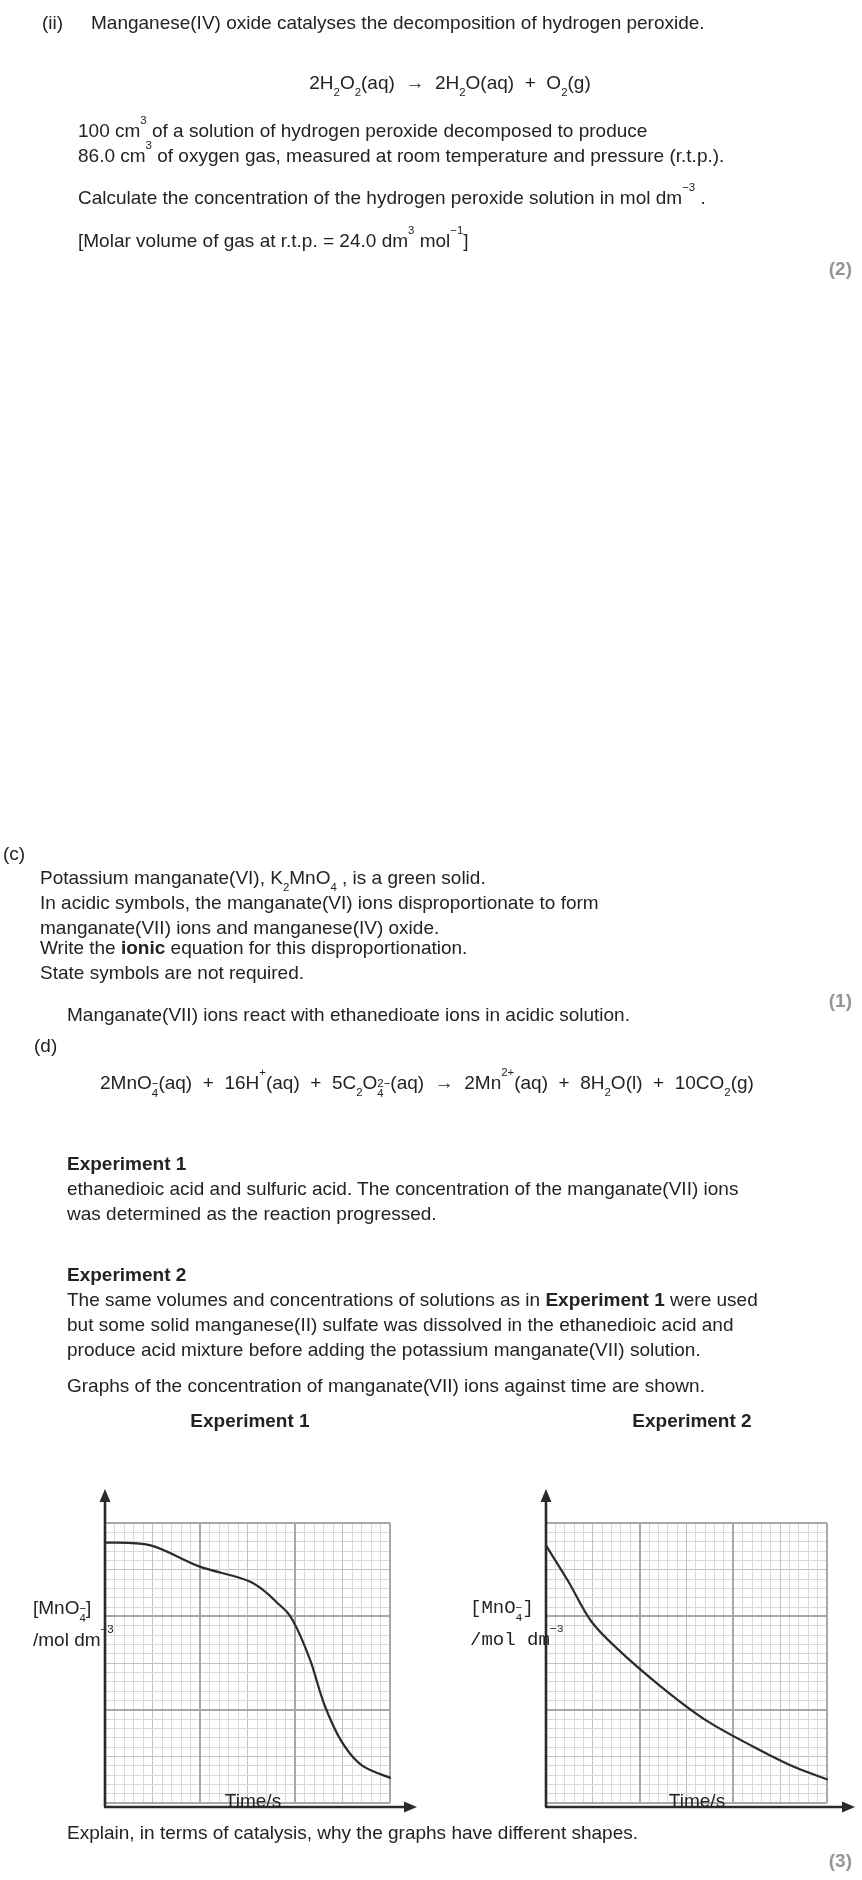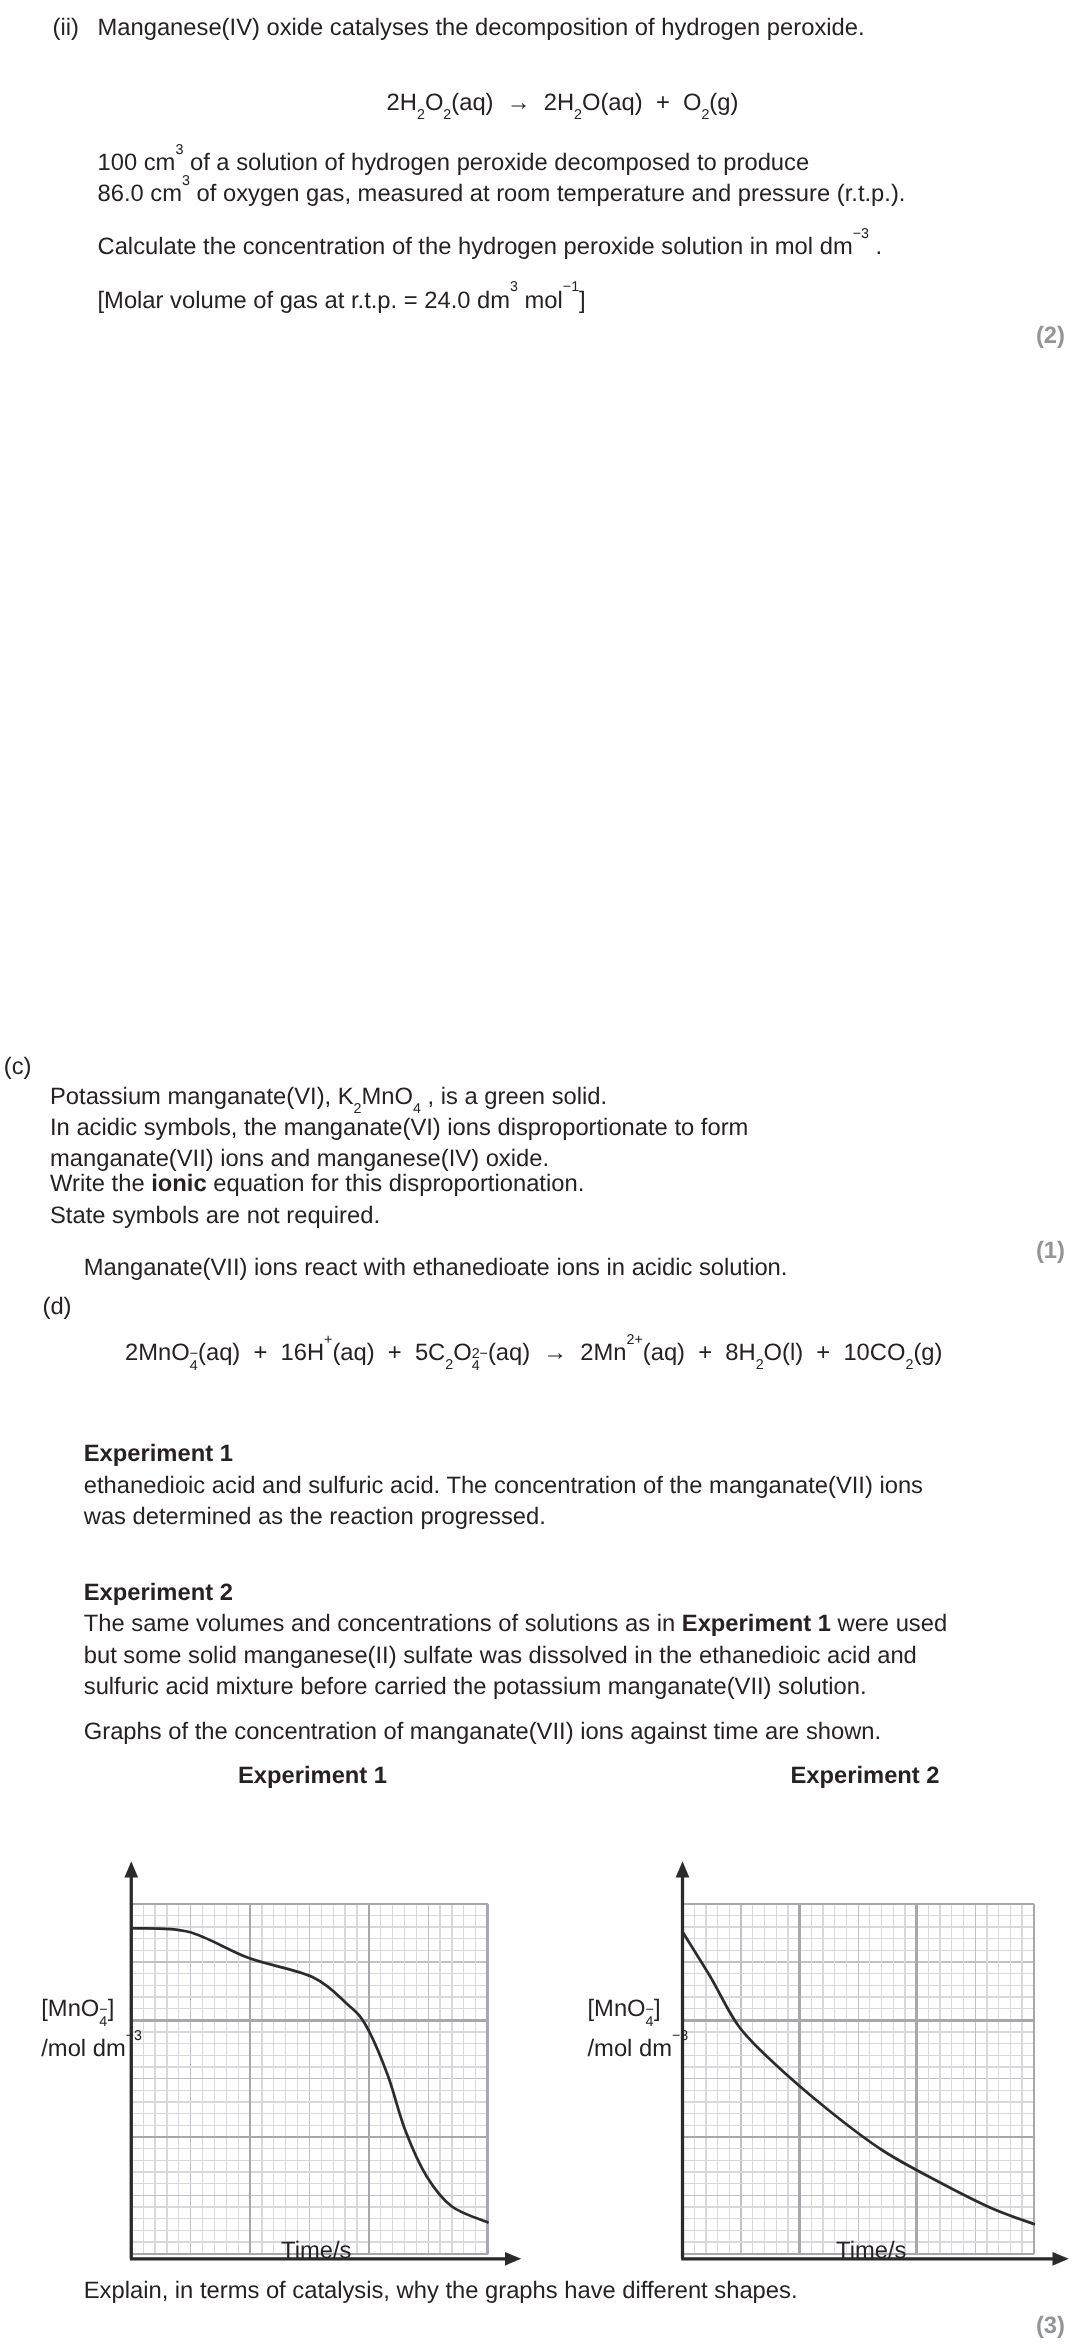--- a/index.html
+++ b/index.html
@@ -32,7 +32,7 @@
 <div class="page">
 
   <div class="abs" style="left:42px;top:10px;">(ii)</div>
-  <div class="abs" style="left:78px;top:10px;">Manganese(IV) oxide catalyses the decomposition of hydrogen peroxide.</div>
+  <div class="abs" style="left:91px;top:10px;">Manganese(IV) oxide catalyses the decomposition of hydrogen peroxide.</div>
   <div class="abs center" style="left:80px;top:58px;width:740px;margin-top:12px;">2H<sub>2</sub>O<sub>2</sub>(aq)  →  2H<sub>2</sub>O(aq)  +  O<sub>2</sub>(g)</div>
   <div class="abs" style="left:78px;top:118px;">100 cm<sup>3</sup> of a solution of hydrogen peroxide decomposed to produce</div>
   <div class="abs" style="left:78px;top:143px;">86.0 cm<sup>3</sup> of oxygen gas, measured at room temperature and pressure (r.t.p.).</div>

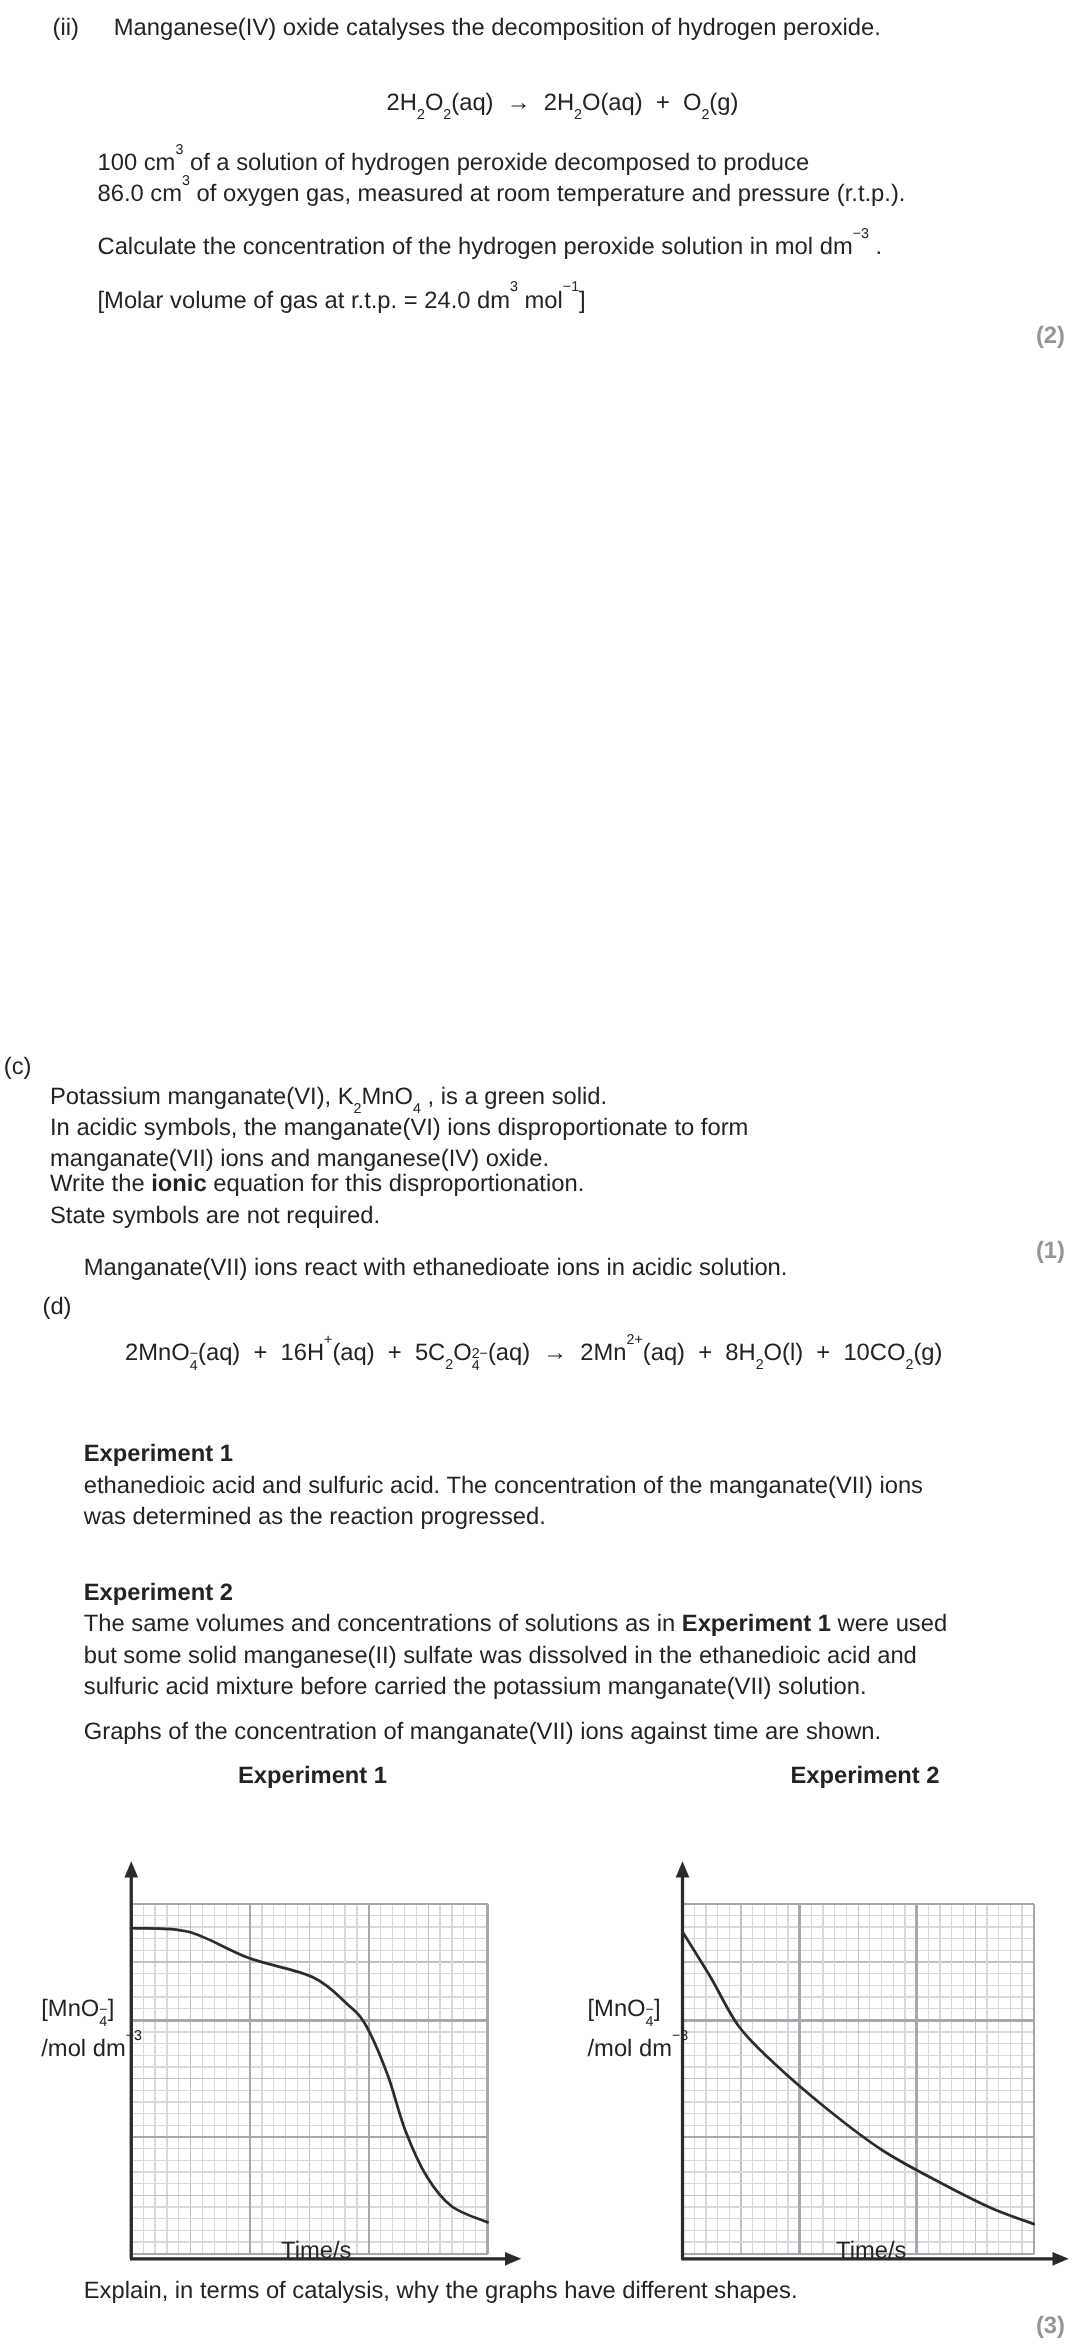--- a/index.html
+++ b/index.html
@@ -66,7 +66,7 @@
   <div class="abs block" style="left:67px;top:1287px;white-space:normal;">
     <div class="ln">The same volumes and concentrations of solutions as in <b>Experiment 1</b> were used</div>
     <div class="ln">but some solid manganese(II) sulfate was dissolved in the ethanedioic acid and</div>
-    <div class="ln">sulfuric acid mixture before carried the potassium manganate(VII) solution.</div>
+    <div class="ln">produce acid mixture before adding the potassium manganate(VII) solution.</div>
   </div>
 
   <div class="abs" style="left:67px;top:1373px;">Graphs of the concentration of manganate(VII) ions against time are shown.</div>

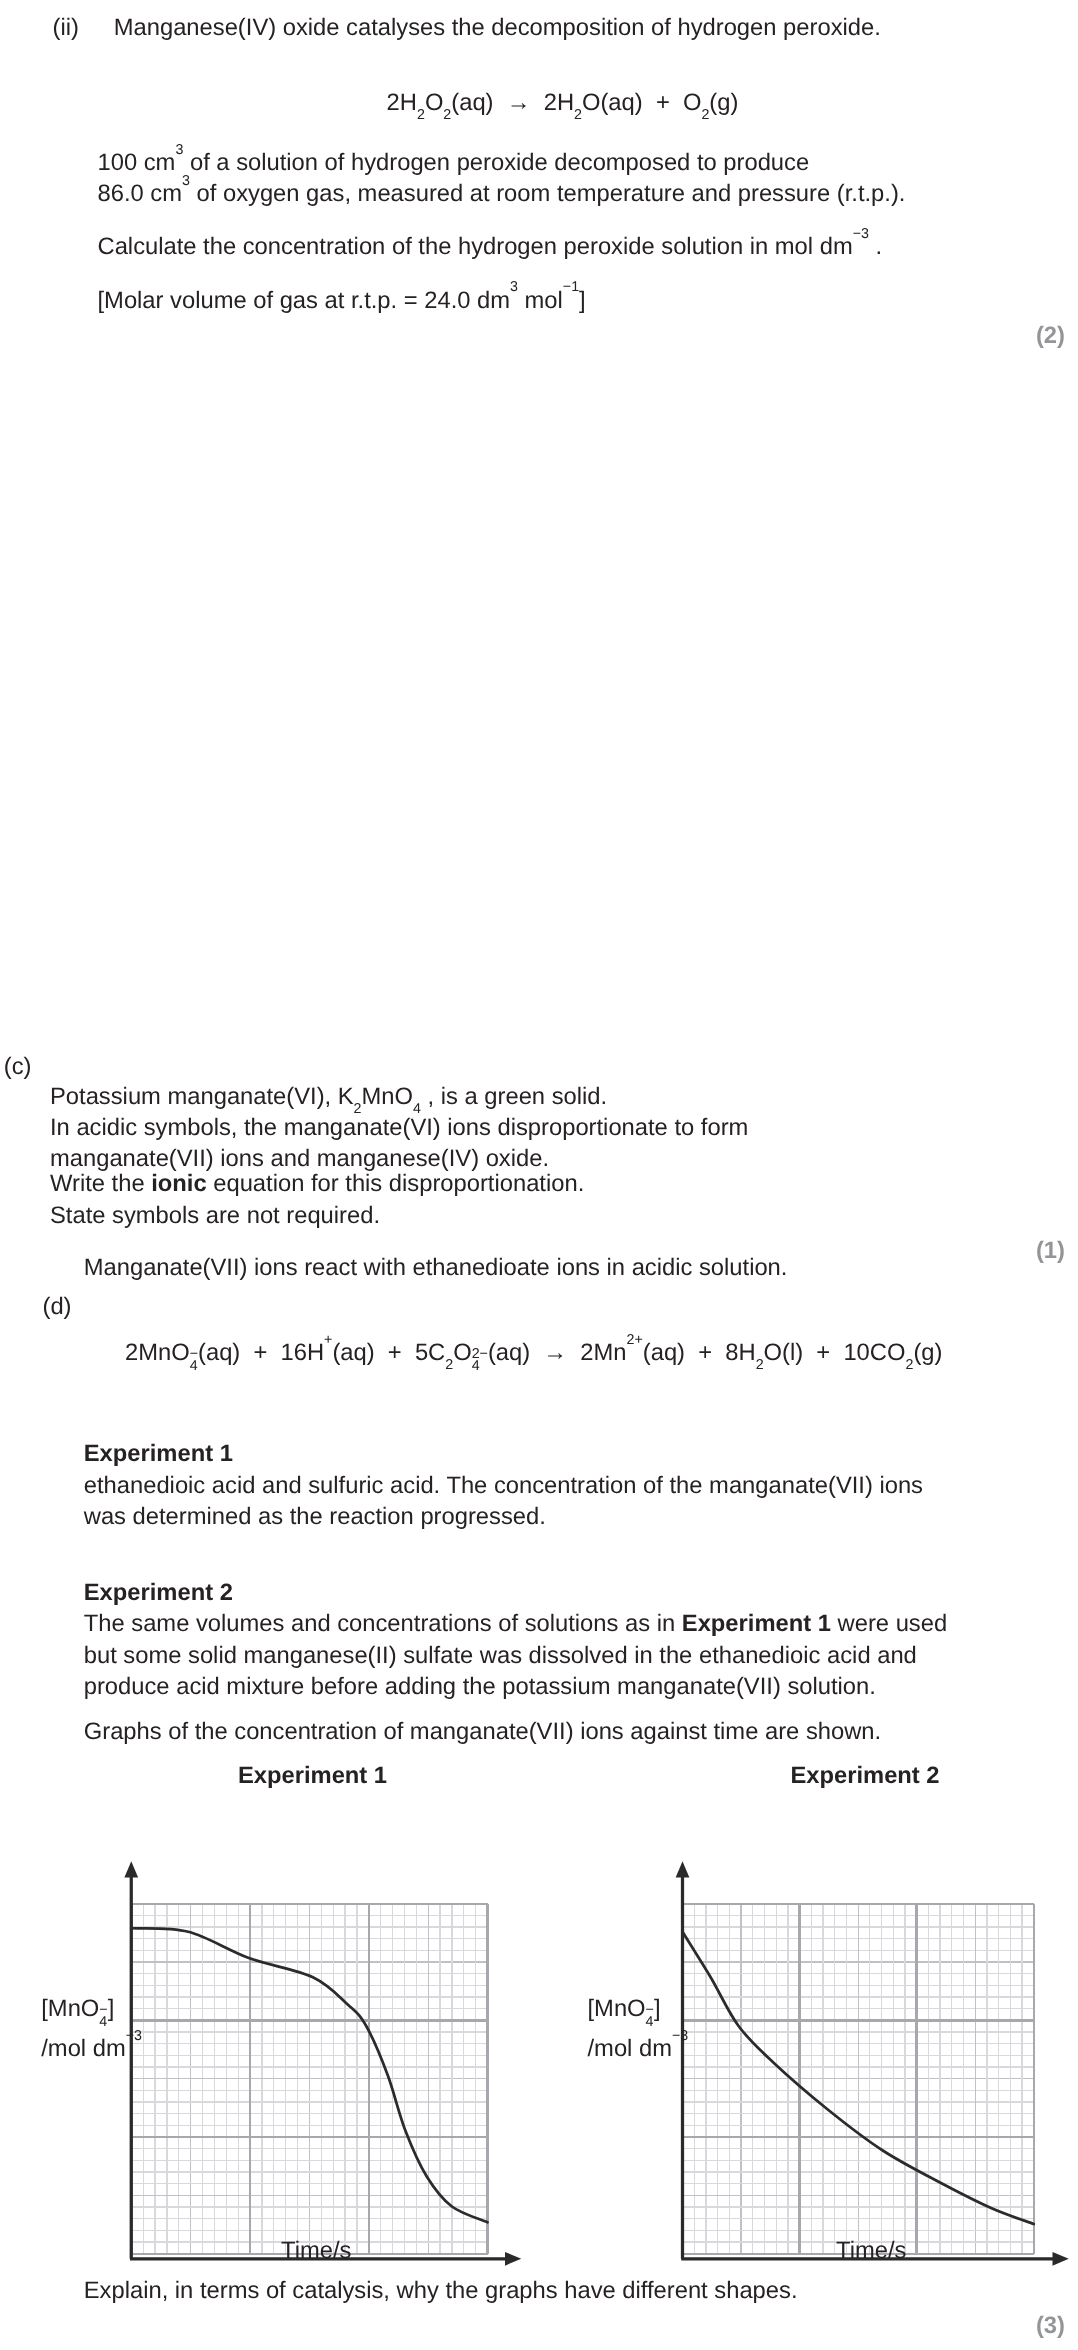--- a/index.html
+++ b/index.html
@@ -222,7 +222,7 @@
     <div>[MnO<span class="stk"><span>−</span><span>4</span></span>]</div>
     <div>/mol dm<sup>−3</sup></div>
   </div>
-  <div class="abs ylabel" style="left:442px;top:1592px;white-space:normal;">
+  <div class="abs ylabel" style="left:442px;top:1592px;white-space:normal;font-family:Liberation Mono, monospace;">
     <div>[MnO<span class="stk"><span>−</span><span>4</span></span>]</div>
     <div>/mol dm<sup>−3</sup></div>
   </div>

